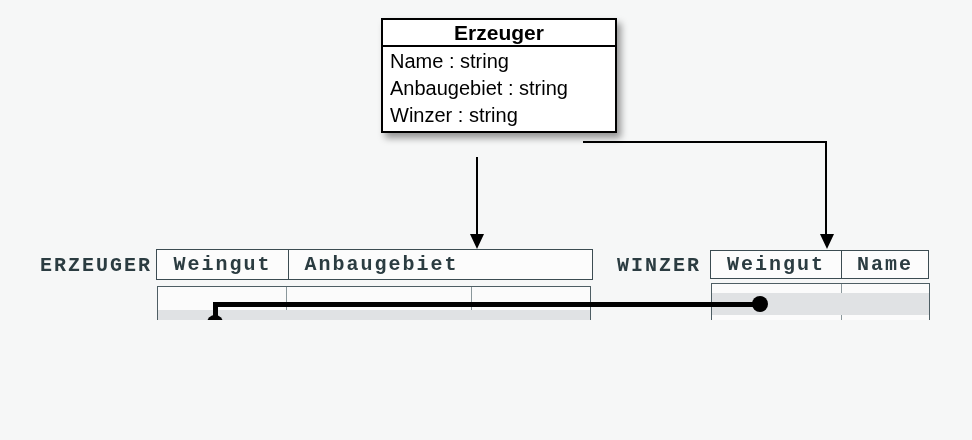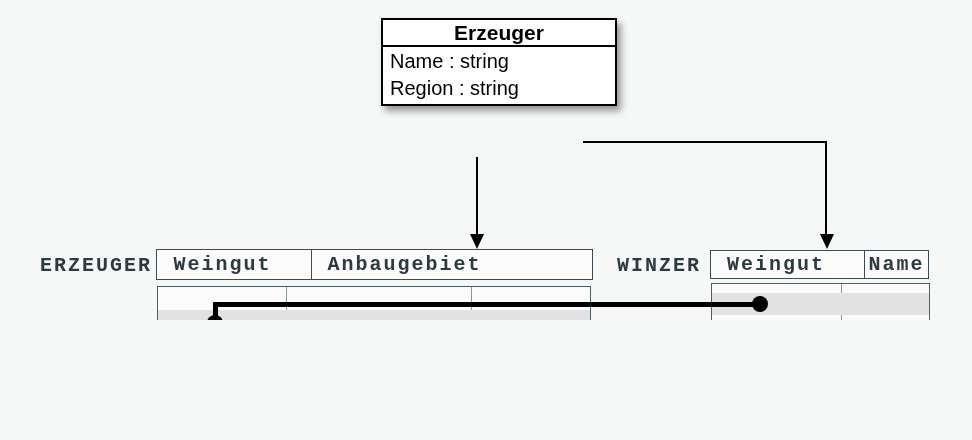--- a/index.html
+++ b/index.html
@@ -77,6 +77,7 @@
     <div class="class-title">Erzeuger</div>
     <div class="class-attrs">
       <div class="class-attr">Name : string</div>
+      <div class="class-attr">Anbaugebiet : string</div>
       <div class="class-attr">Region : string</div>
     </div>
   </div>

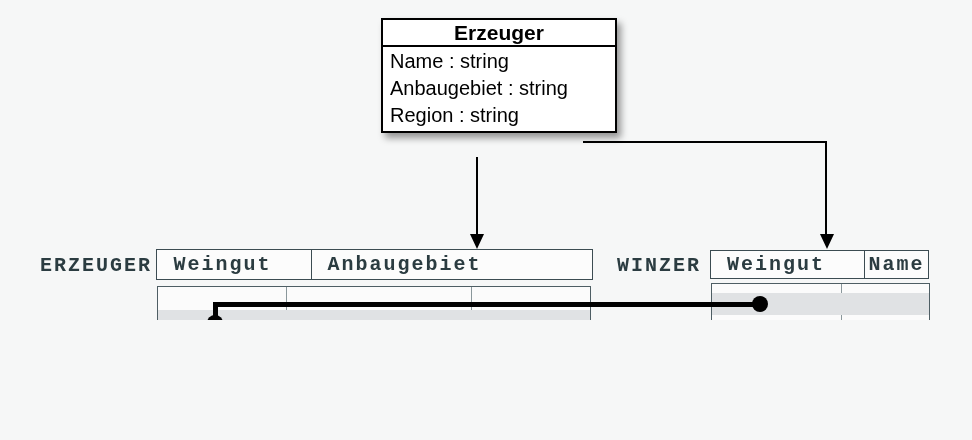--- a/index.html
+++ b/index.html
@@ -78,7 +78,7 @@
     <div class="class-attrs">
       <div class="class-attr">Name : string</div>
       <div class="class-attr">Anbaugebiet : string</div>
-      <div class="class-attr">Region : string</div>
+      <div class="class-attr">Winzer : string</div>
     </div>
   </div>
 

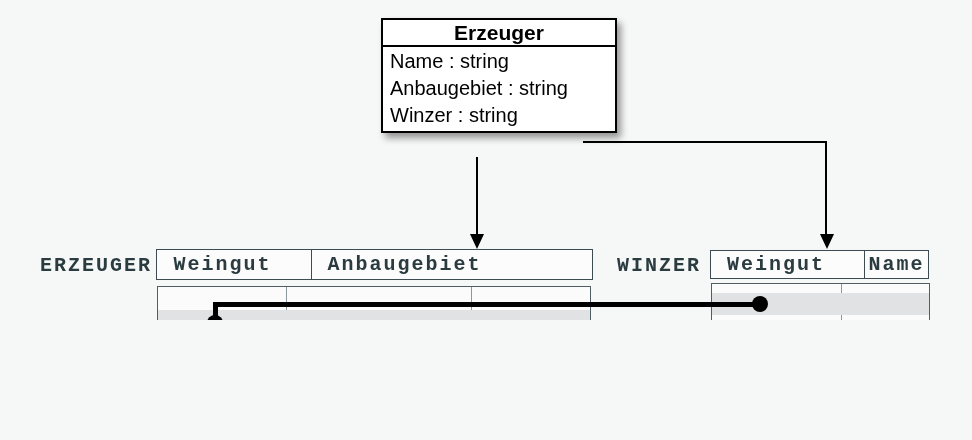--- a/index.html
+++ b/index.html
@@ -46,7 +46,7 @@
   
   .tbl-header{
     position:absolute;display:flex;box-sizing:border-box;
-    background:#fcfcfc;border:1.5px solid var(--table-border);gap:23px;
+    background:#fcfcfc;border:1.5px solid var(--table-border);
   }
   .tbl-header .cell{
     display:flex;align-items:center;justify-content:center;box-sizing:border-box;

